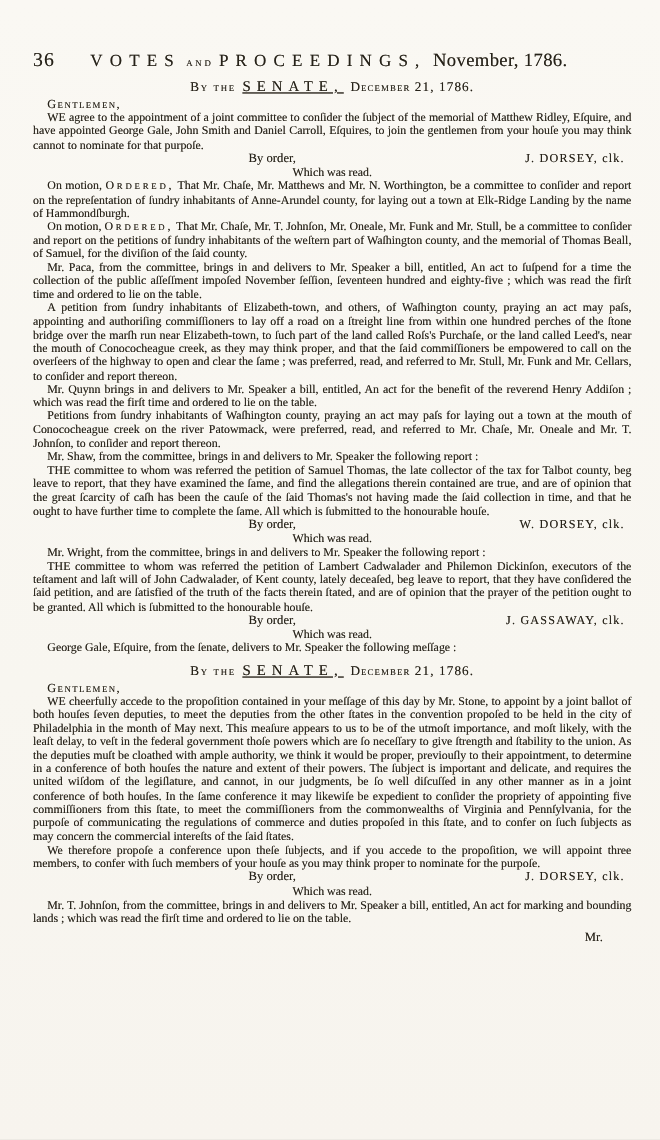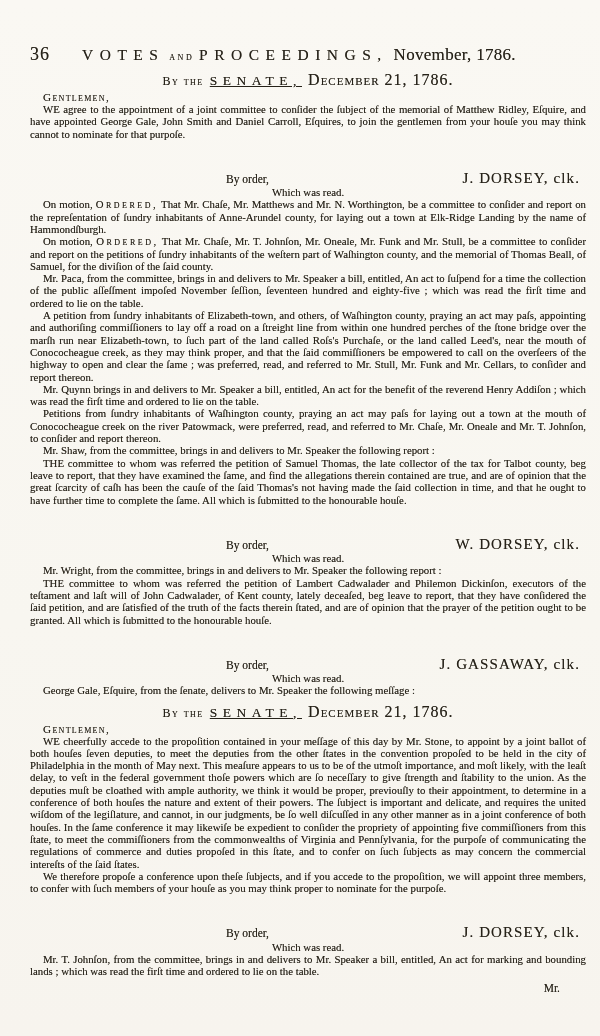--- a/index.html
+++ b/index.html
@@ -13,7 +13,7 @@
     width:600px; height:1036px; overflow:hidden;
     background:linear-gradient(180deg,#faf8f3 0%,#f8f6f0 60%,#f7f4ee 100%);
     color:#262219;
-    padding:44px 14px 0 30px;
+    padding:44px 26px 0 30px;
     text-shadow:0 0 0.5px rgba(45,38,28,0.55);
   }
   .header-row { display:flex; align-items:baseline; }

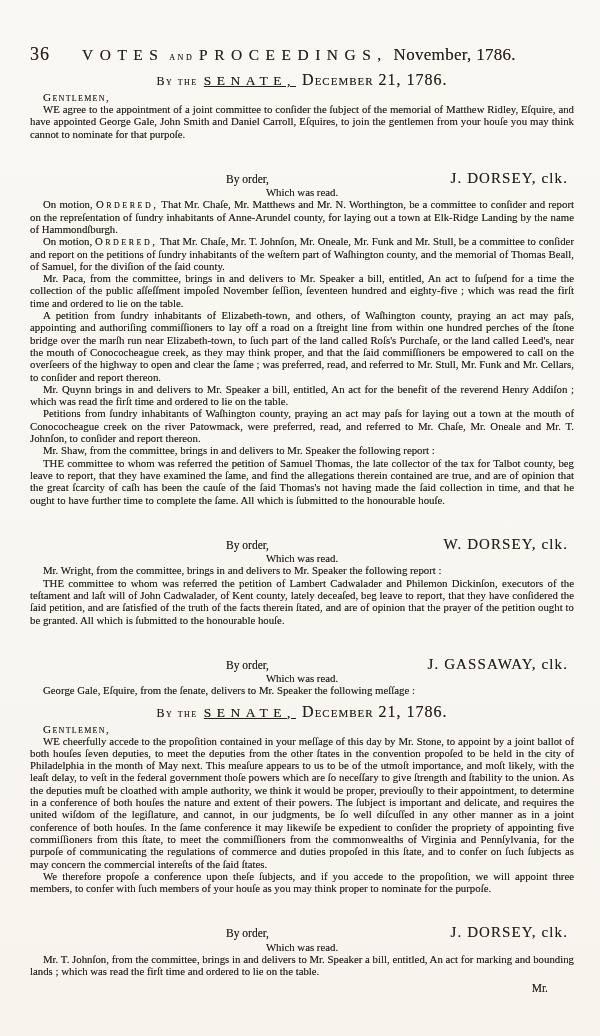--- a/index.html
+++ b/index.html
@@ -26,7 +26,7 @@
   .senate-heading { text-align:center; font-size:12.5px; margin:6px 0 2px 0; }
   .h-by { font-variant:small-caps; letter-spacing:1.5px; font-size:12px; }
   .h-name { letter-spacing:5.5px; font-size:13.5px; margin:0 3px;text-decoration:underline; }
-  .h-date { font-variant:small-caps; letter-spacing:1px; font-size:16px; }
+  .h-date { font-variant:small-caps; letter-spacing:1px; font-size:12px; }
 
   .salutation {
     font-variant:small-caps; font-size:11.2px; letter-spacing:1.3px;

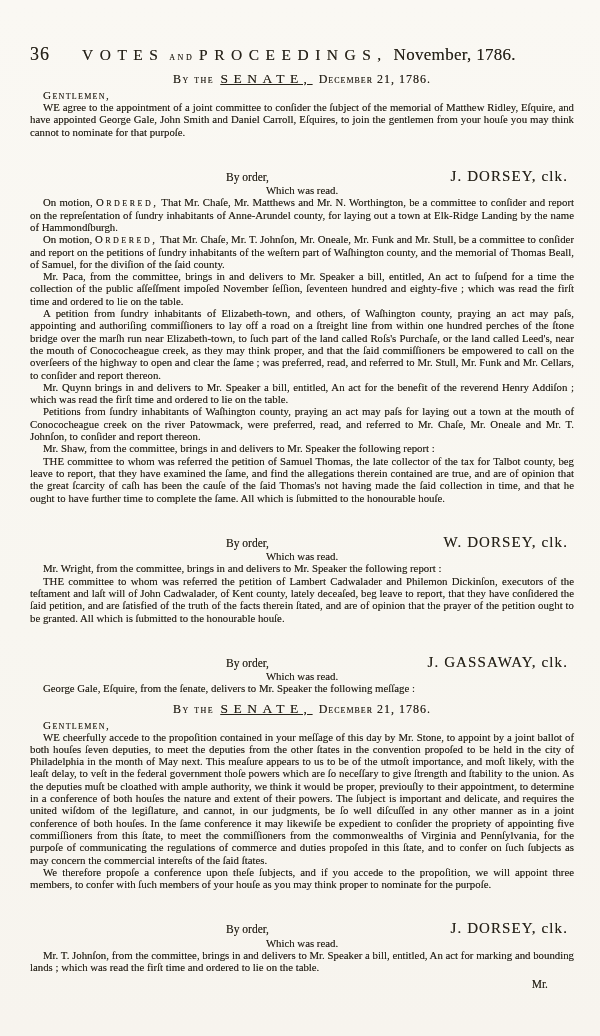--- a/index.html
+++ b/index.html
@@ -44,7 +44,7 @@
 
   .byline { display:flex; align-items:baseline; font-size:11.5px; line-height:13.2px; }
   .byline .byorder { margin-left:196px; }
-  .byline .sig { margin-left:auto; margin-right:6px; font-size:15px; letter-spacing:1.1px; white-space:nowrap;margin-top:32px; }
+  .byline .sig { margin-left:auto; margin-right:6px; font-size:11px; letter-spacing:1.1px; white-space:nowrap; }
 
   .catchword { text-align:right; margin:4px 26px 0 0; font-size:11.5px; }
 </style>

